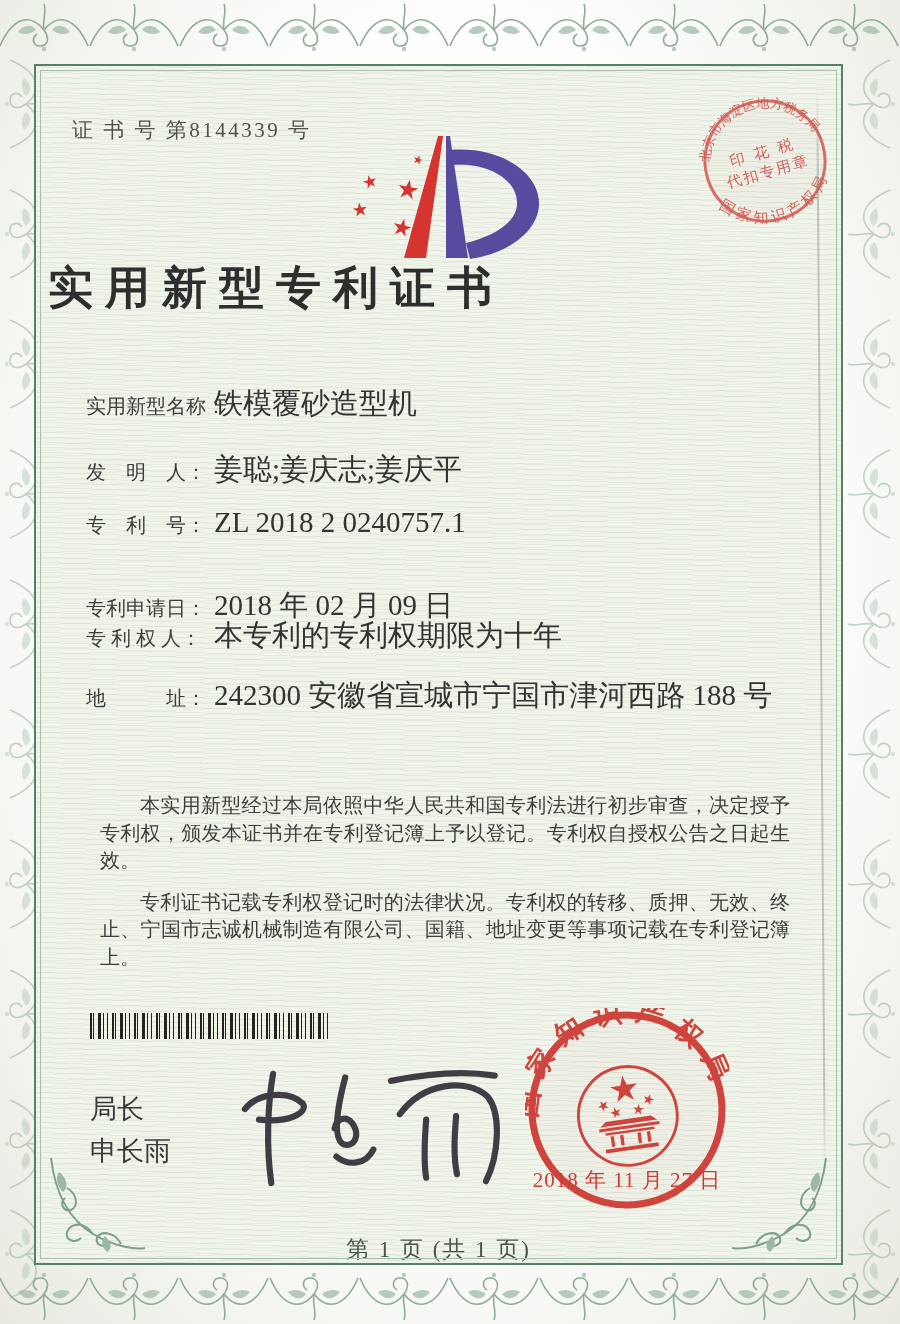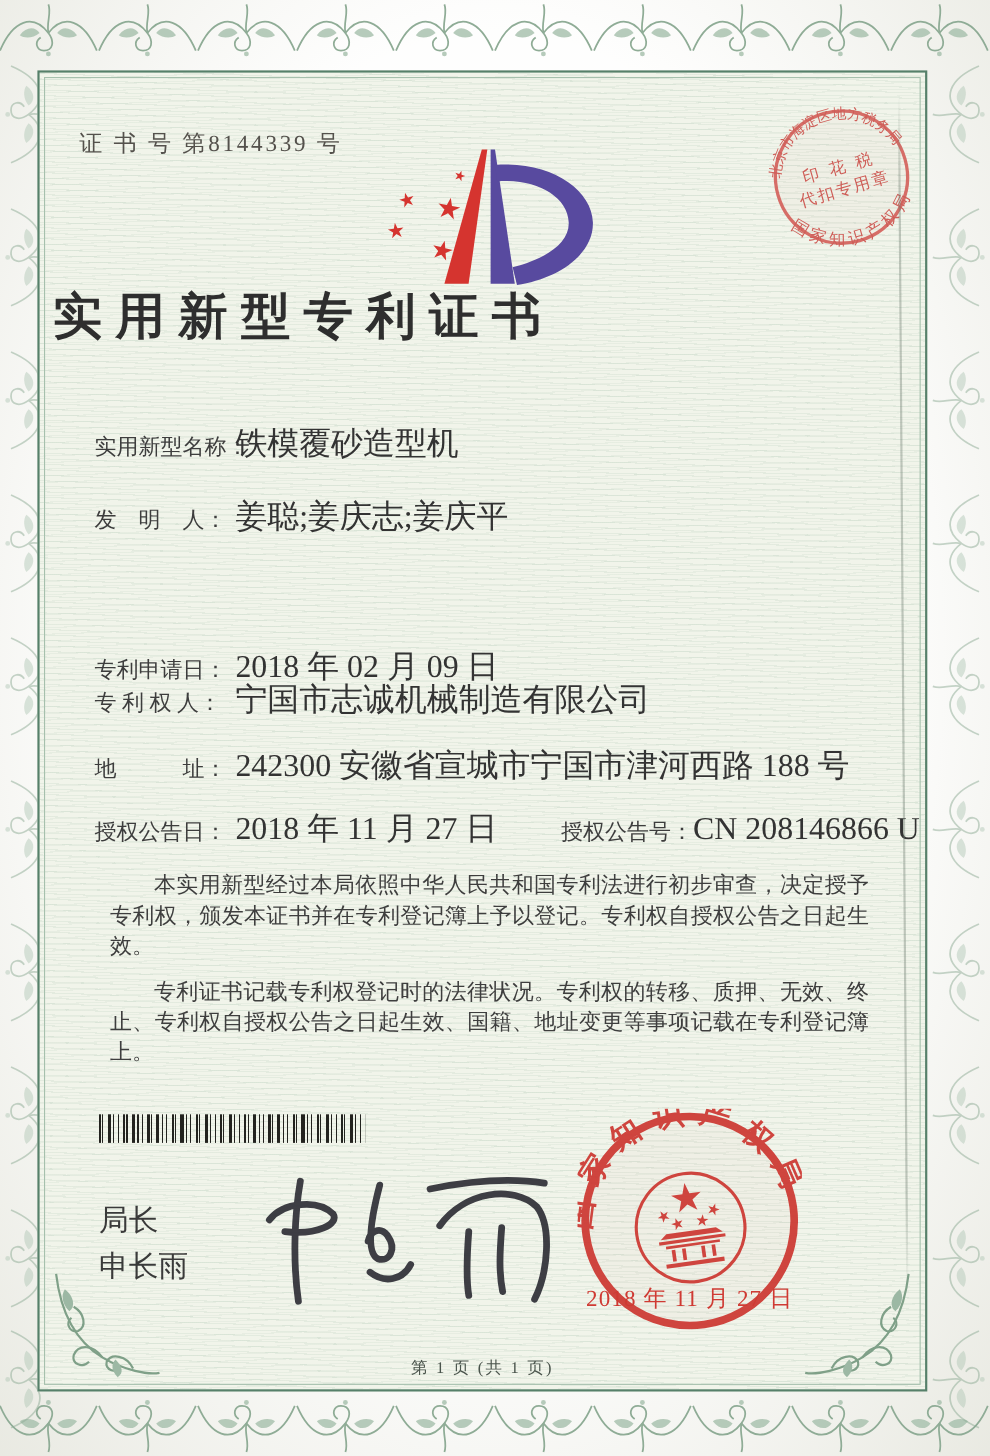--- a/index.html
+++ b/index.html
@@ -240,6 +240,9 @@
     <div class="field-row row1">
       <span class="f-label">发　明　人：</span><span class="f-value">姜聪;姜庆志;姜庆平</span>
     </div>
+    <div class="field-row row2">
+      <span class="f-label">专　利　号：</span><span class="f-value">ZL 2018 2 0240757.1</span>
+    </div>
     <div class="field-row row3">
       <span class="f-label">专利申请日：</span><span class="f-value">2018 年 02 月 09 日</span>
     </div>

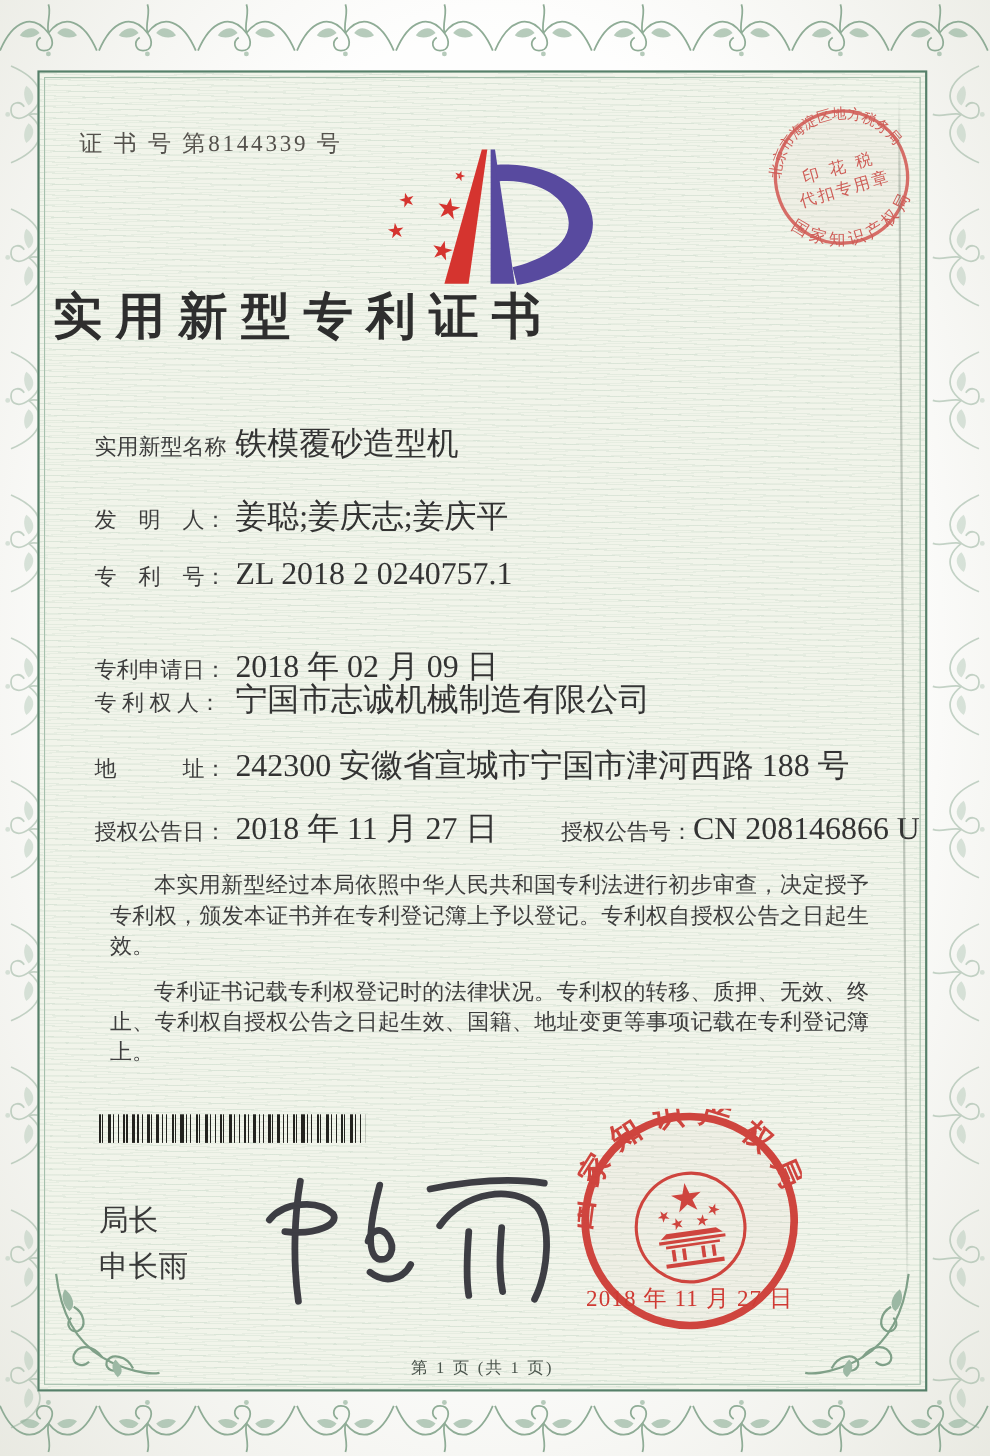--- a/index.html
+++ b/index.html
@@ -247,7 +247,7 @@
       <span class="f-label">专利申请日：</span><span class="f-value">2018 年 02 月 09 日</span>
     </div>
     <div class="field-row row4">
-      <span class="f-label">专 利 权 人：</span><span class="f-value">宁国市志诚机械制造有限公司</span>
+      <span class="f-label">专 利 权 人：</span><span class="f-value">本专利的专利权期限为十年</span>
     </div>
     <div class="field-row row5">
       <span class="f-label">地　　　址：</span><span class="f-value">242300 安徽省宣城市宁国市津河西路 188 号</span>

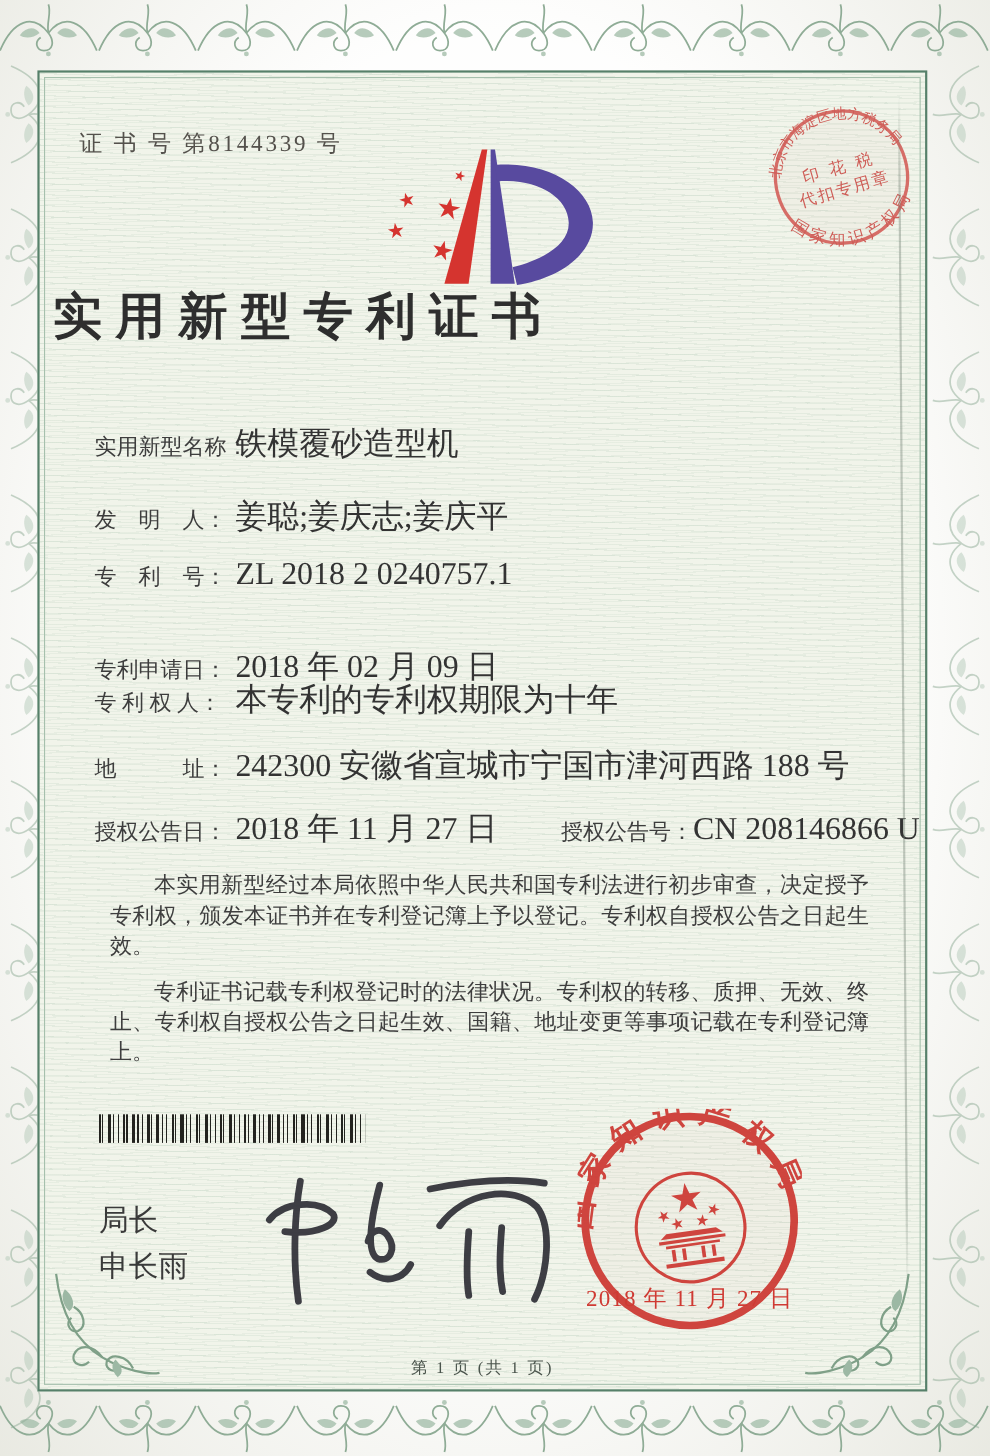--- a/index.html
+++ b/index.html
@@ -252,9 +252,6 @@
     <div class="field-row row5">
       <span class="f-label">地　　　址：</span><span class="f-value">242300 安徽省宣城市宁国市津河西路 188 号</span>
     </div>
-    <div class="field-row row6">
-      <span class="f-label">授权公告日：</span><span class="f-value fixed">2018 年 11 月 27 日</span><span class="f-label" style="width:auto">授权公告号：</span><span class="f-value">CN 208146866 U</span>
-    </div>
 
     <div class="paras">
       <p>本实用新型经过本局依照中华人民共和国专利法进行初步审查，决定授予专利权，颁发本证书并在专利登记簿上予以登记。专利权自授权公告之日起生效。</p>

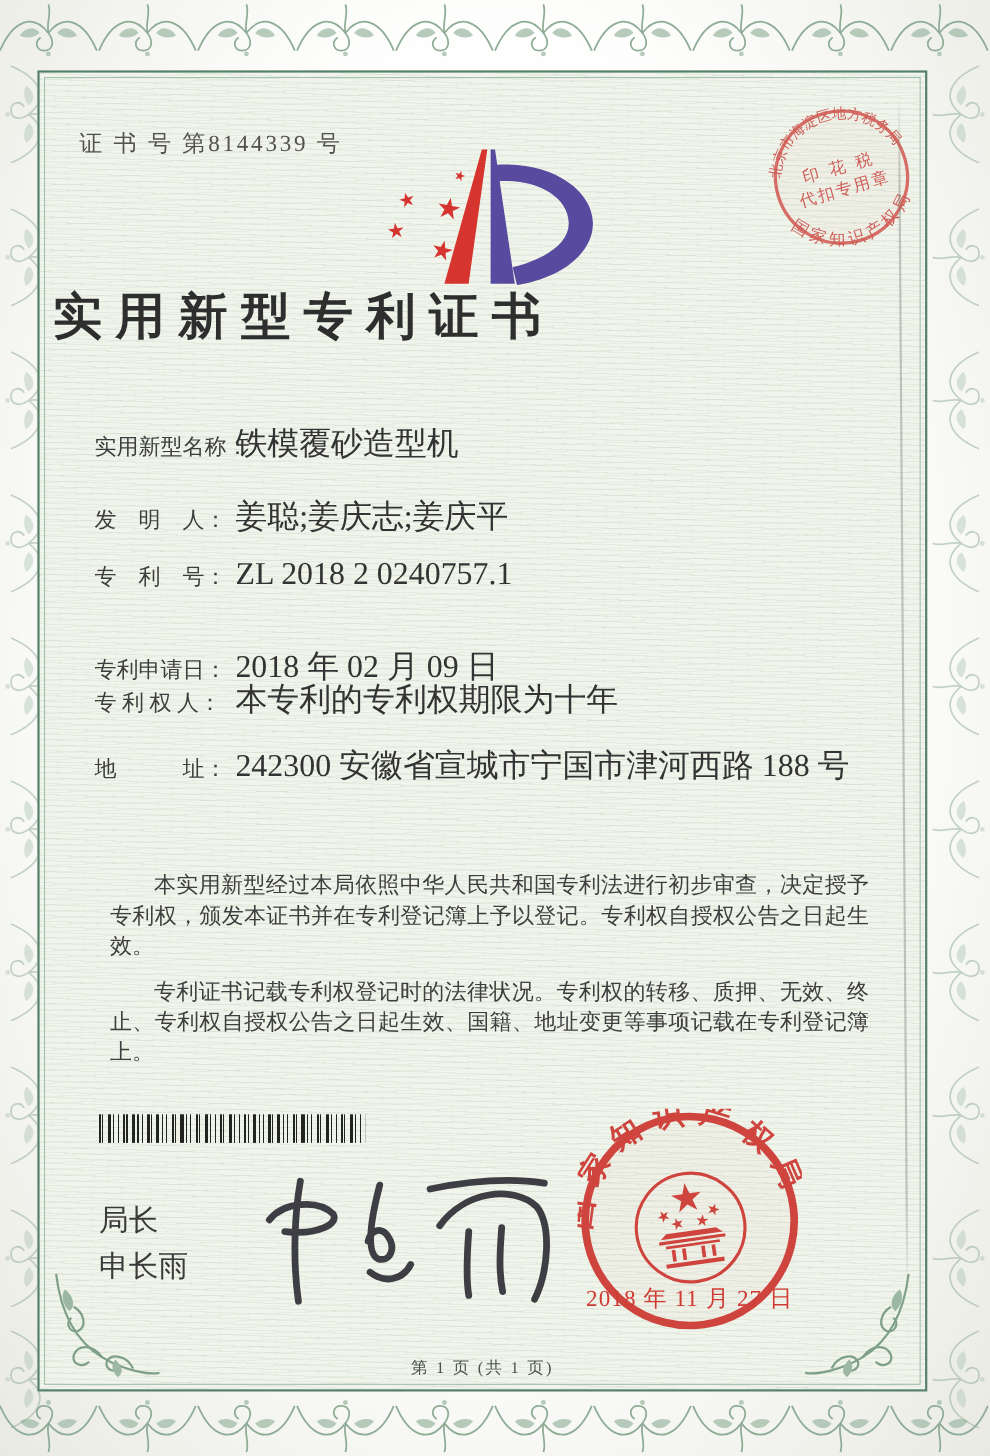--- a/index.html
+++ b/index.html
@@ -255,7 +255,7 @@
 
     <div class="paras">
       <p>本实用新型经过本局依照中华人民共和国专利法进行初步审查，决定授予专利权，颁发本证书并在专利登记簿上予以登记。专利权自授权公告之日起生效。</p>
-      <p>专利证书记载专利权登记时的法律状况。专利权的转移、质押、无效、终止、专利权自授权公告之日起生效、国籍、地址变更等事项记载在专利登记簿上。</p>
+      <p>专利证书记载专利权登记时的法律状况。专利权的转移、质押、无效、终止、宁国市志诚机械制造有限公司、国籍、地址变更等事项记载在专利登记簿上。</p>
     </div>
 
     <div class="barcode"></div>

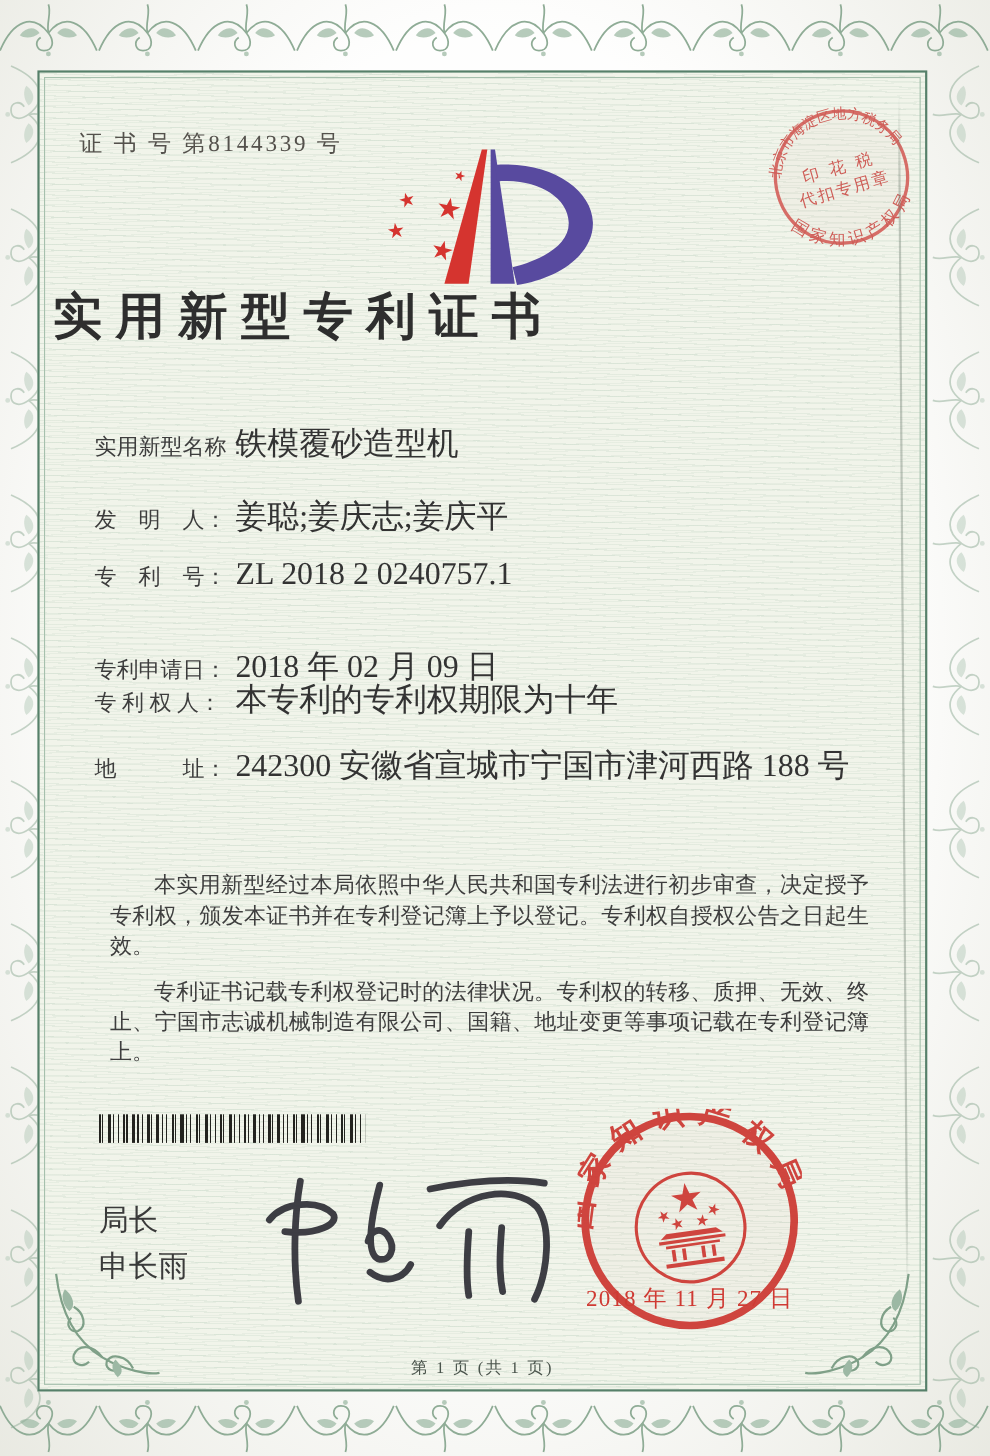--- a/index.html
+++ b/index.html
@@ -87,7 +87,7 @@
   }
   .footer-page{
     position:absolute;left:0;top:1168px;width:100%;text-align:center;
-    font-size:15px;color:#4a544c;letter-spacing:2px;
+    font-size:23px;color:#4a544c;letter-spacing:2px;
   }
   .seal-red{fill:#cd3832;}
   text{font-family:"Liberation Serif","DejaVu Serif",serif;}

